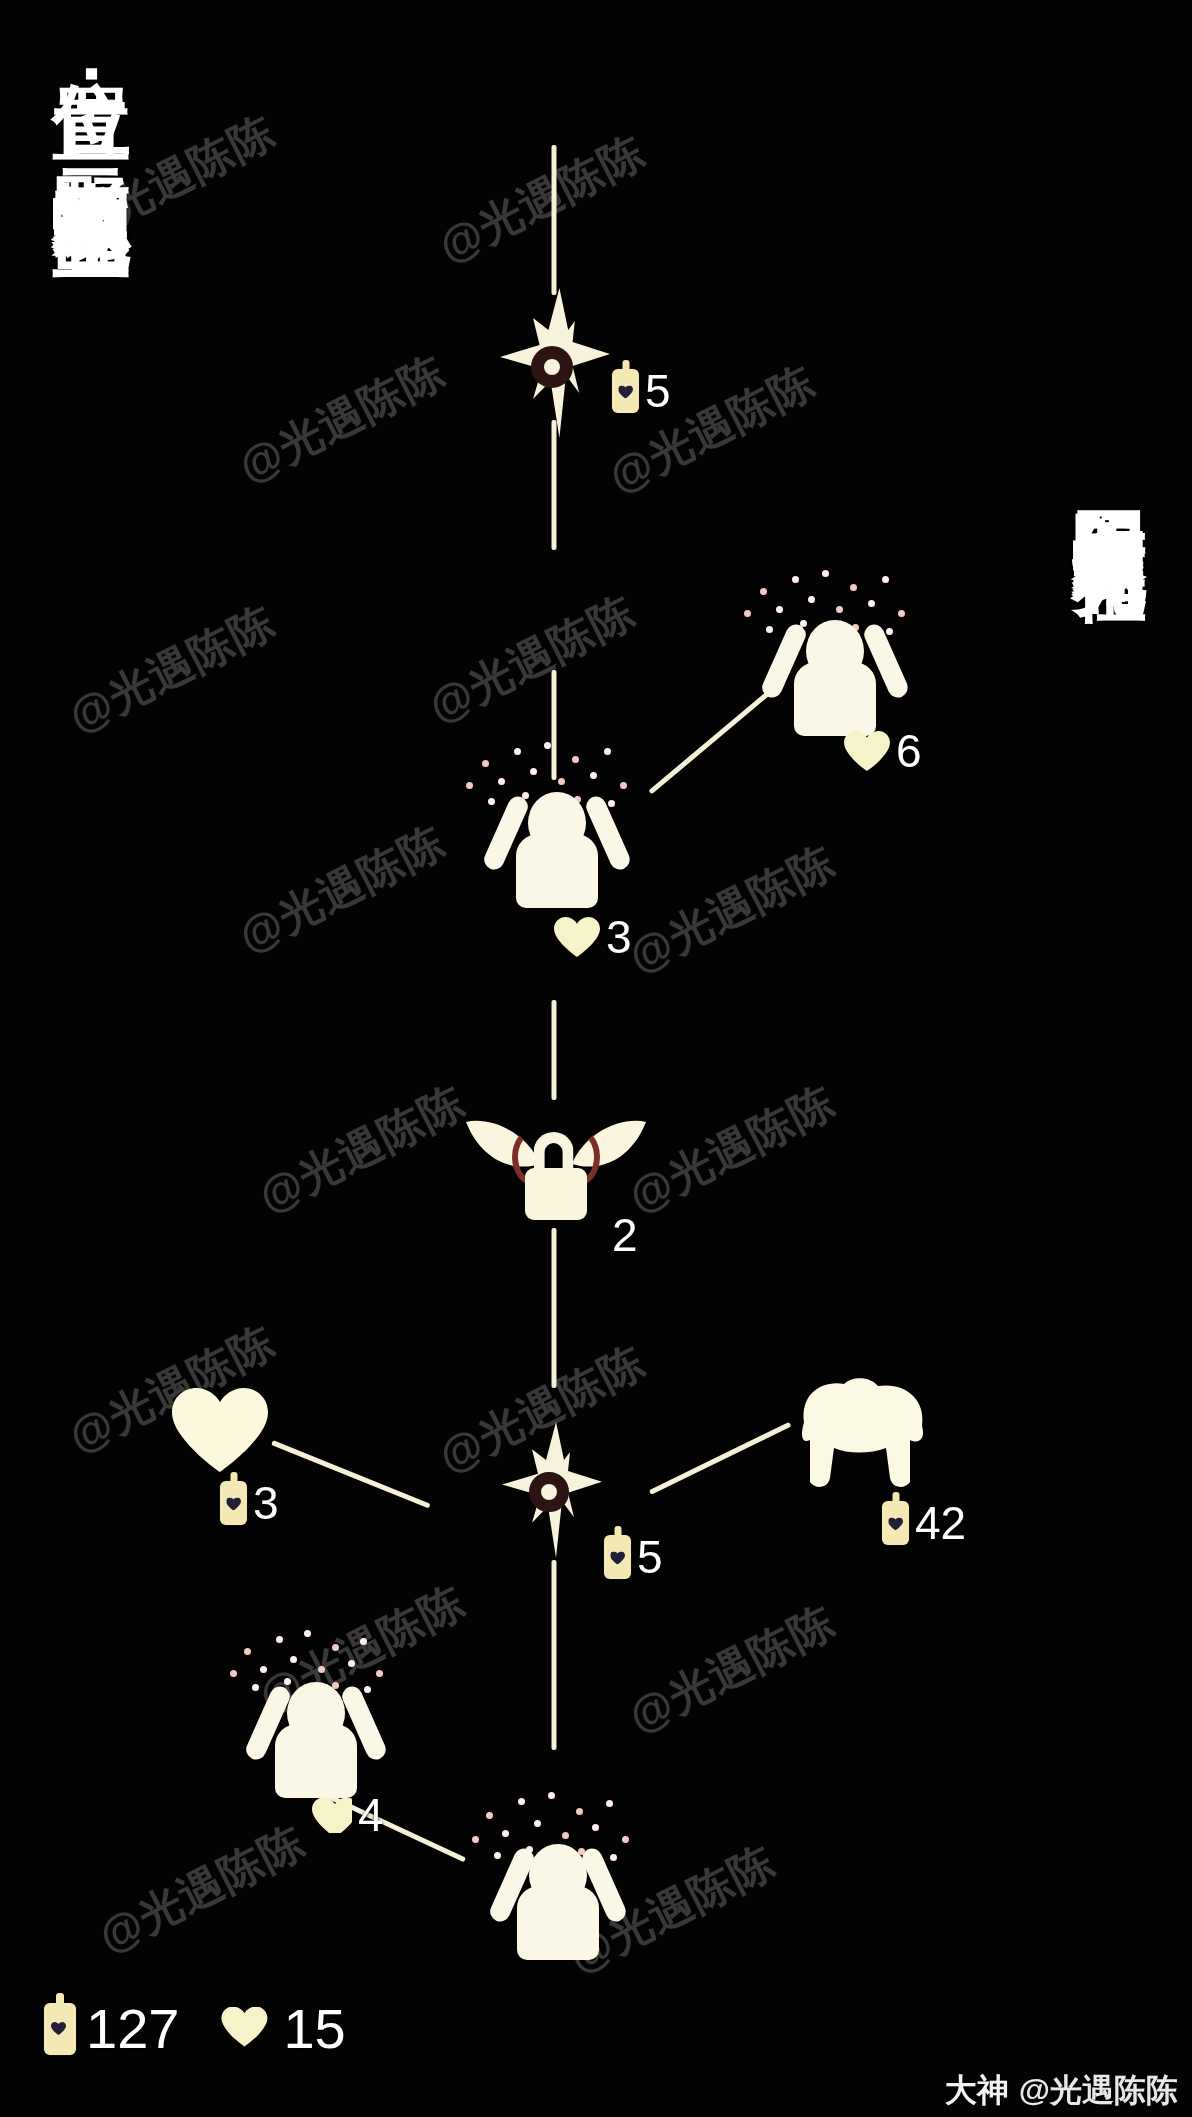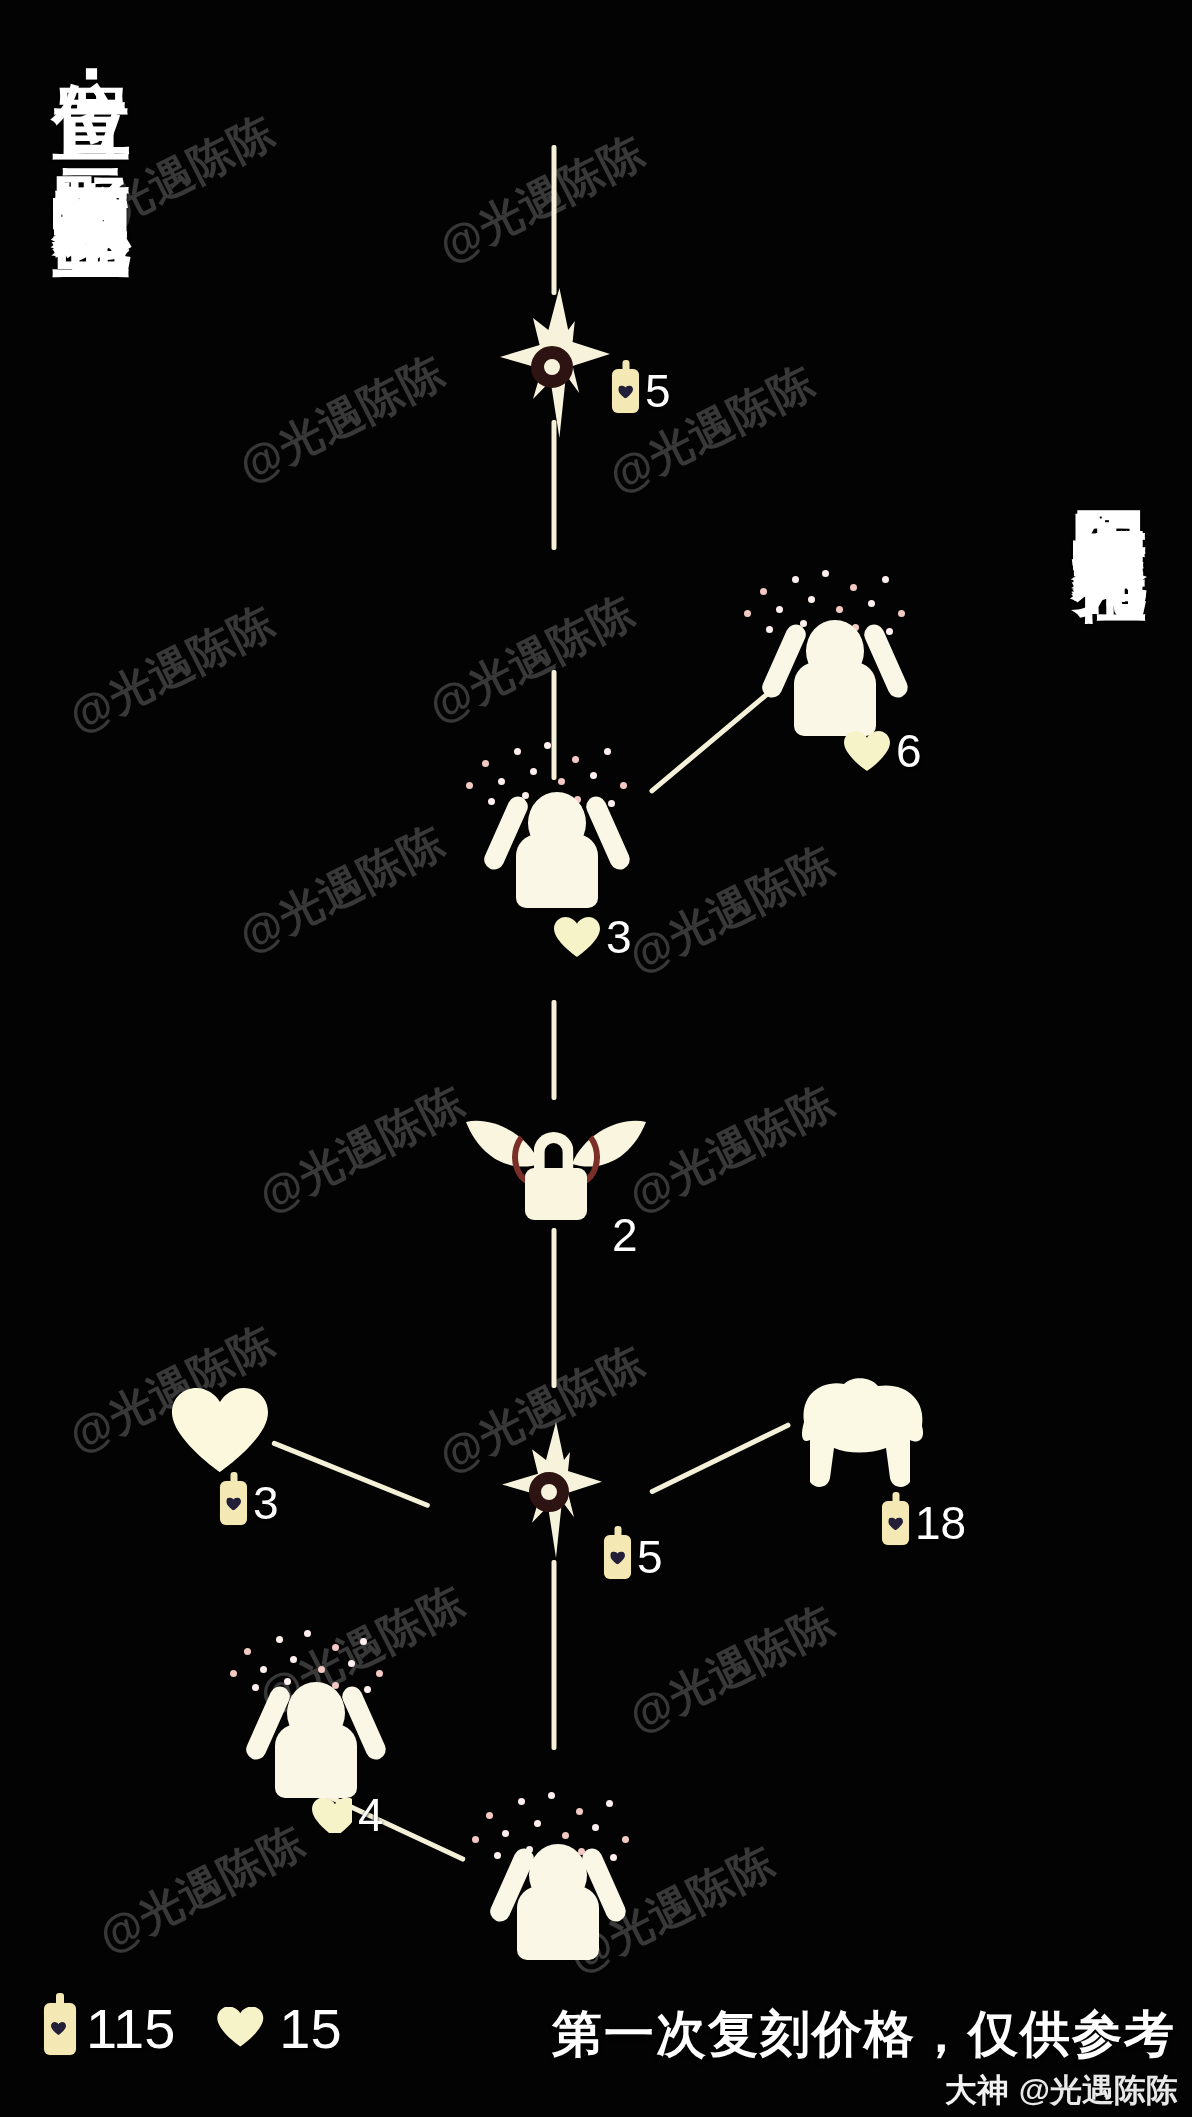--- a/index.html
+++ b/index.html
@@ -336,7 +336,7 @@
     </div>
     <div class="cost" style="left:96px;top:122px;">
       <span class="candle"></span>
-      <span class="num">18</span>
+      <span class="num">42</span>
     </div>
   </div>
 

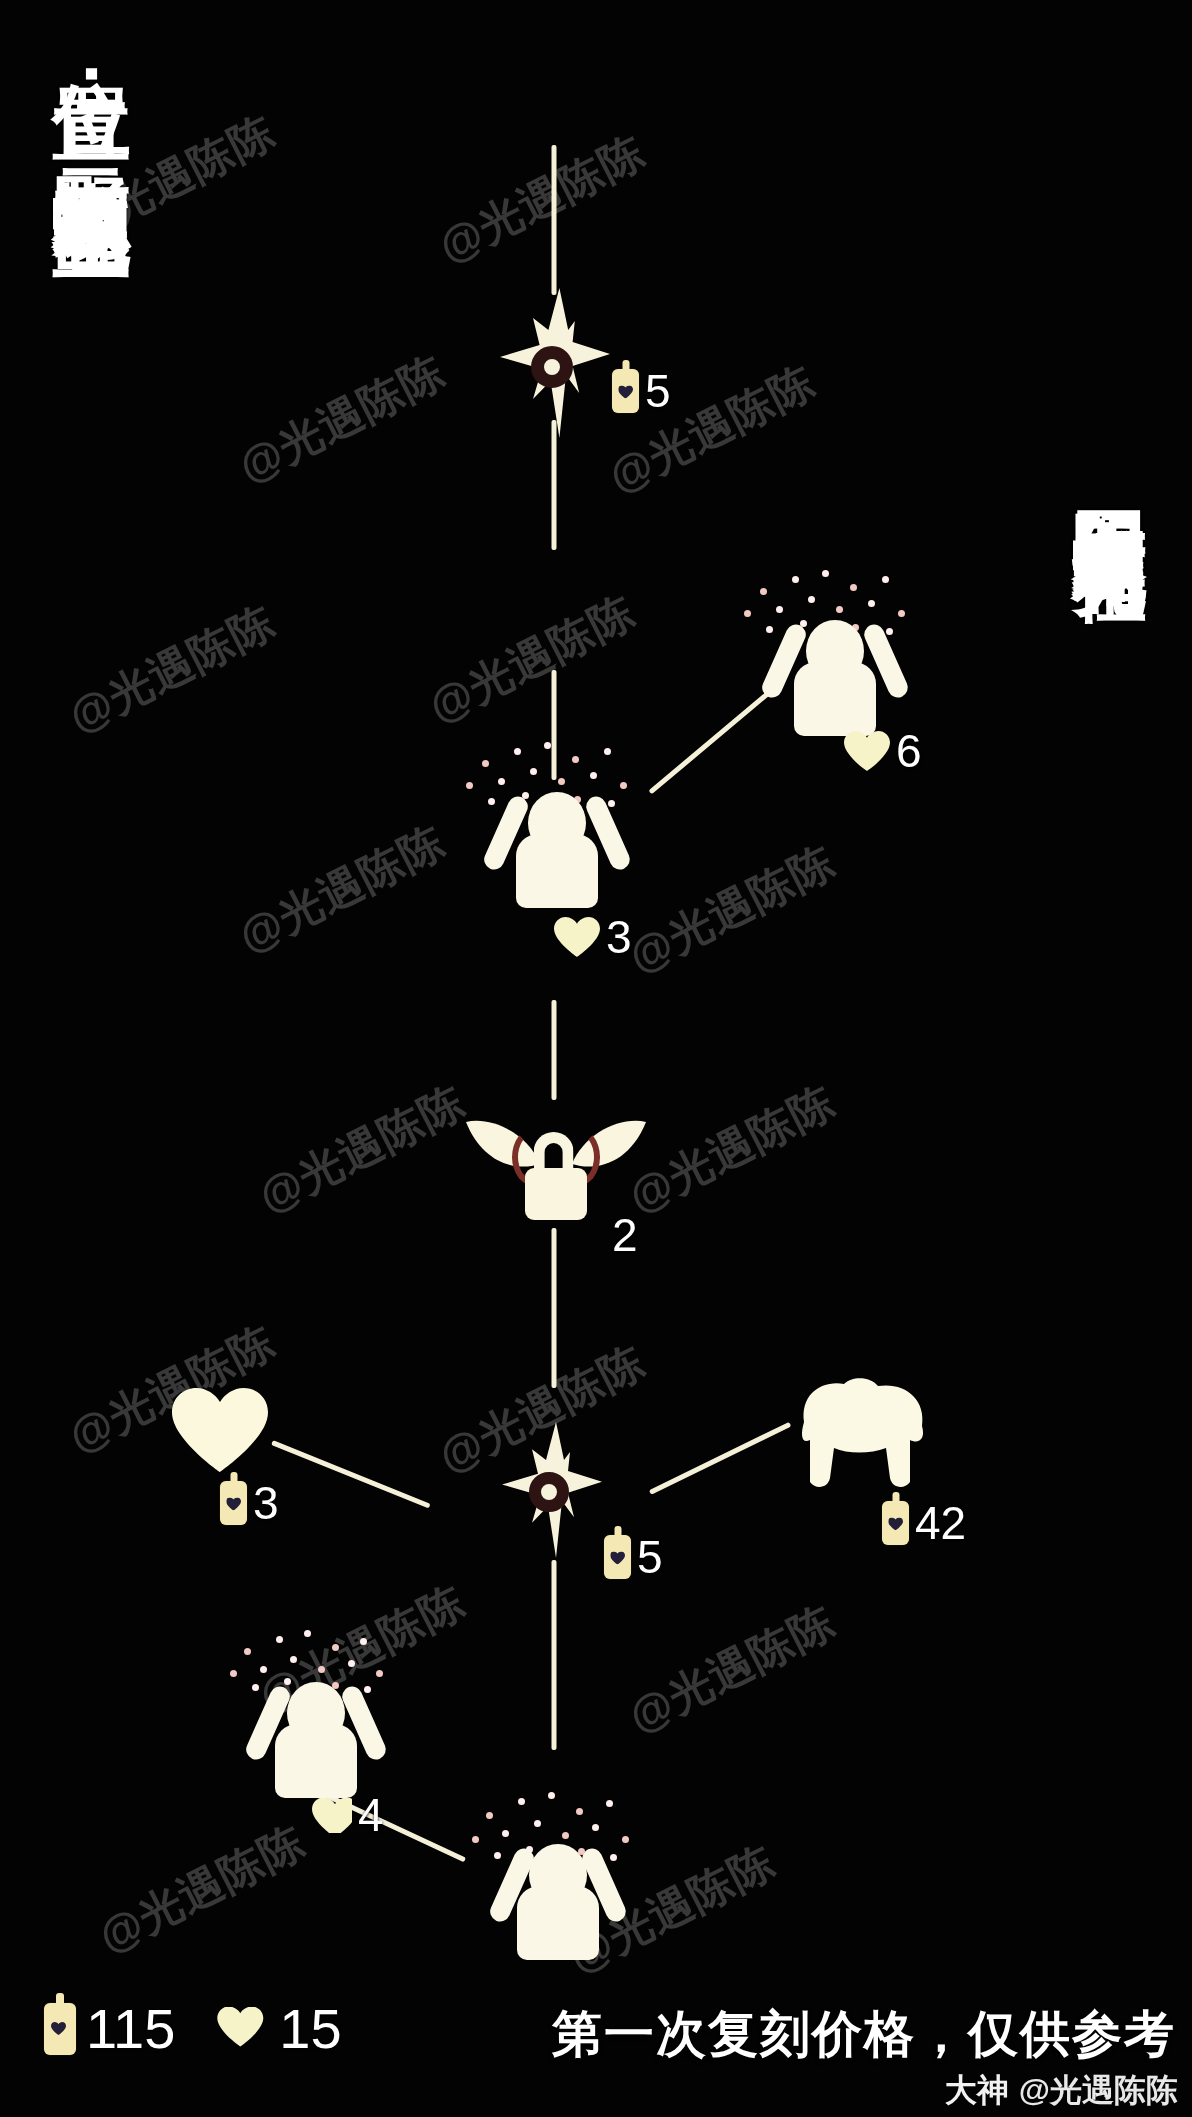--- a/index.html
+++ b/index.html
@@ -399,7 +399,7 @@
   <div id="bottom-bar">
     <div id="total-costs">
       <span class="candle"></span>
-      <span>115</span>
+      <span>127</span>
       <span class="gap"></span>
       <span class="heart"></span>
       <span>15</span>

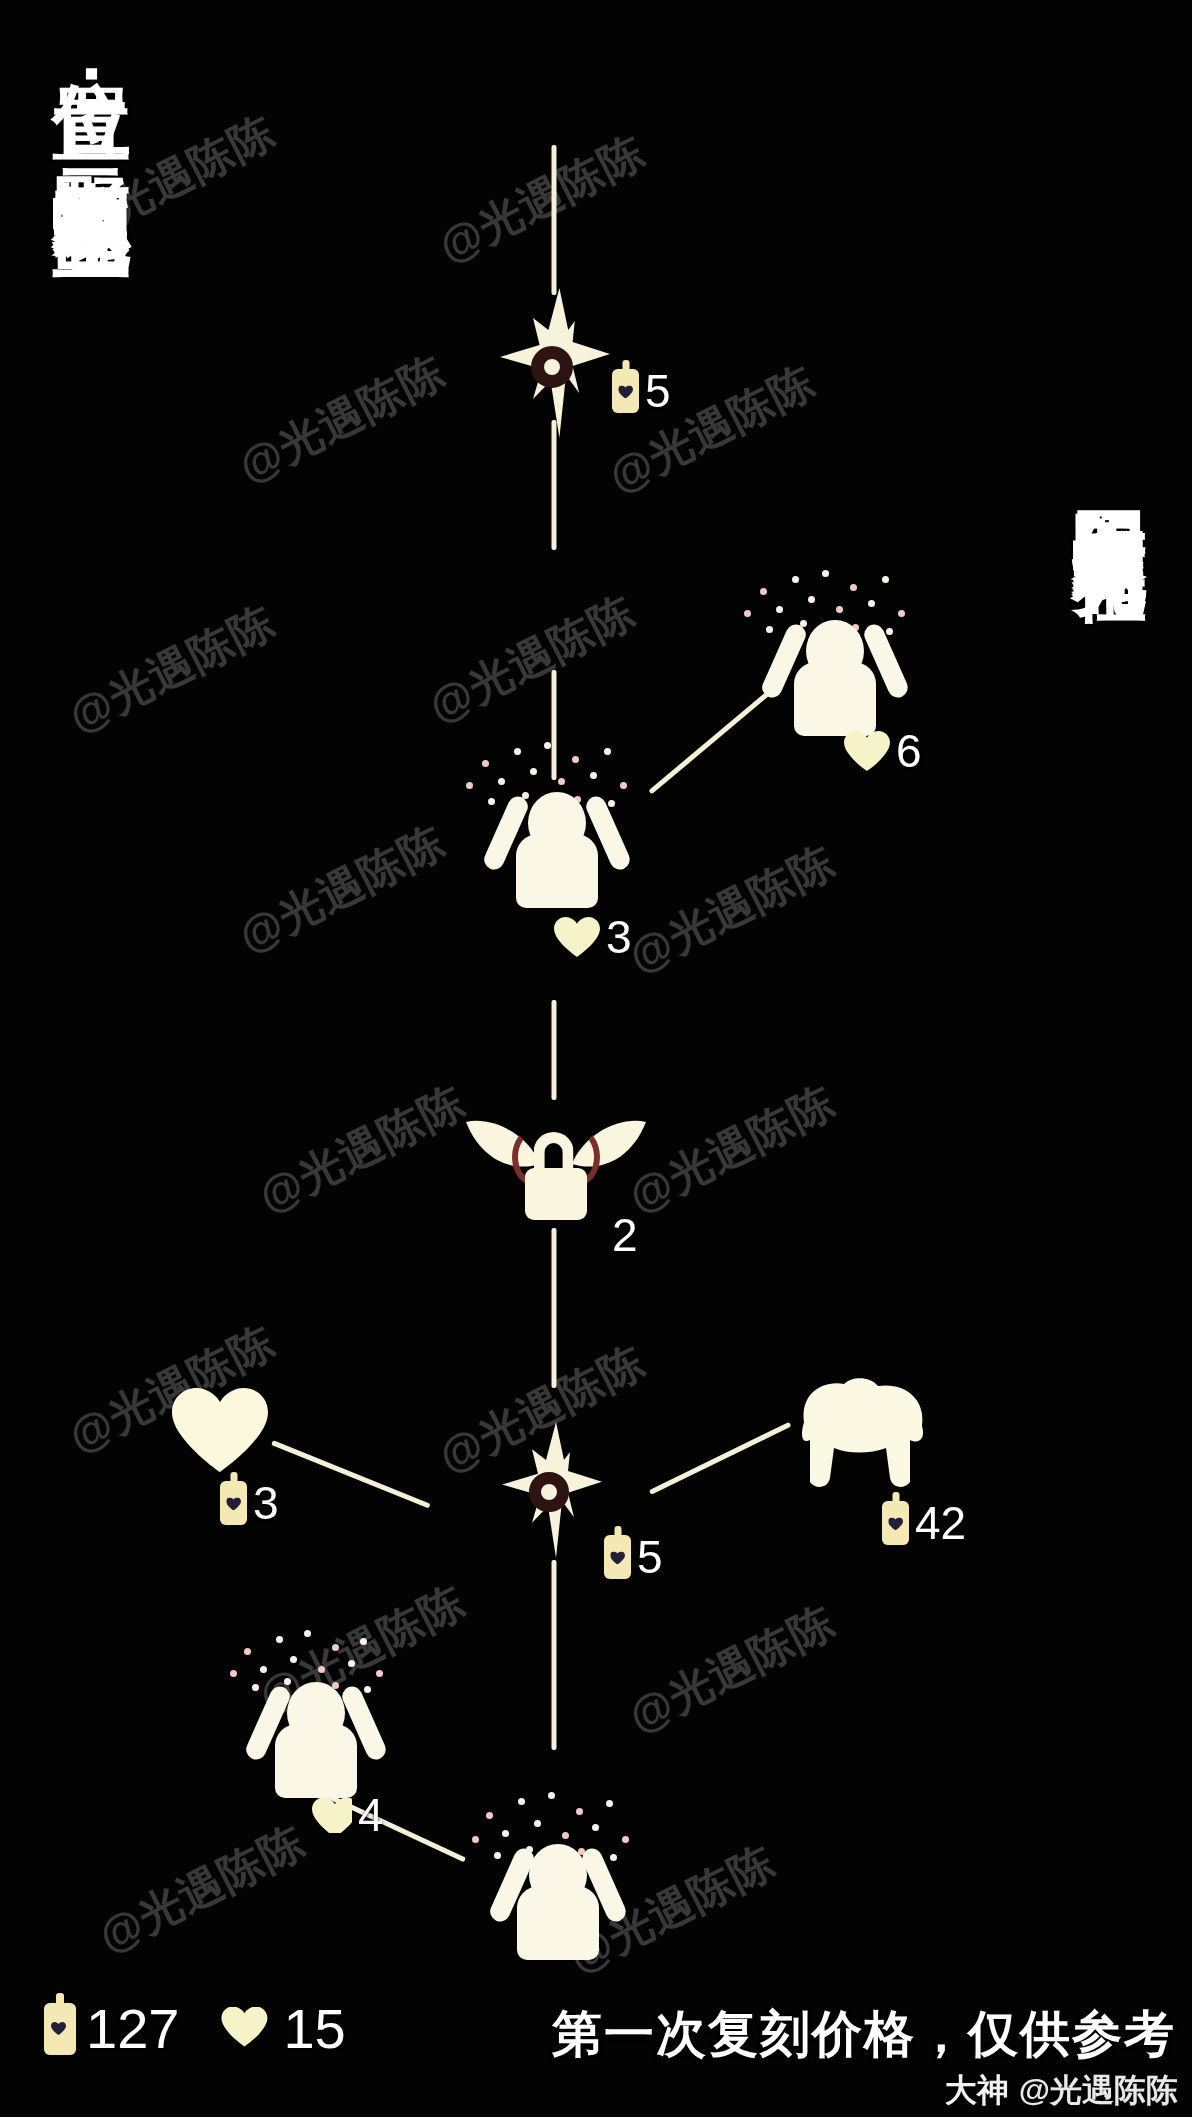--- a/index.html
+++ b/index.html
@@ -404,7 +404,6 @@
       <span class="heart"></span>
       <span>15</span>
     </div>
-    <div id="footnote">第一次复刻价格，仅供参考</div>
     <div id="credit">
       <span class="badge">大神</span>
       <span>@光遇陈陈</span>

